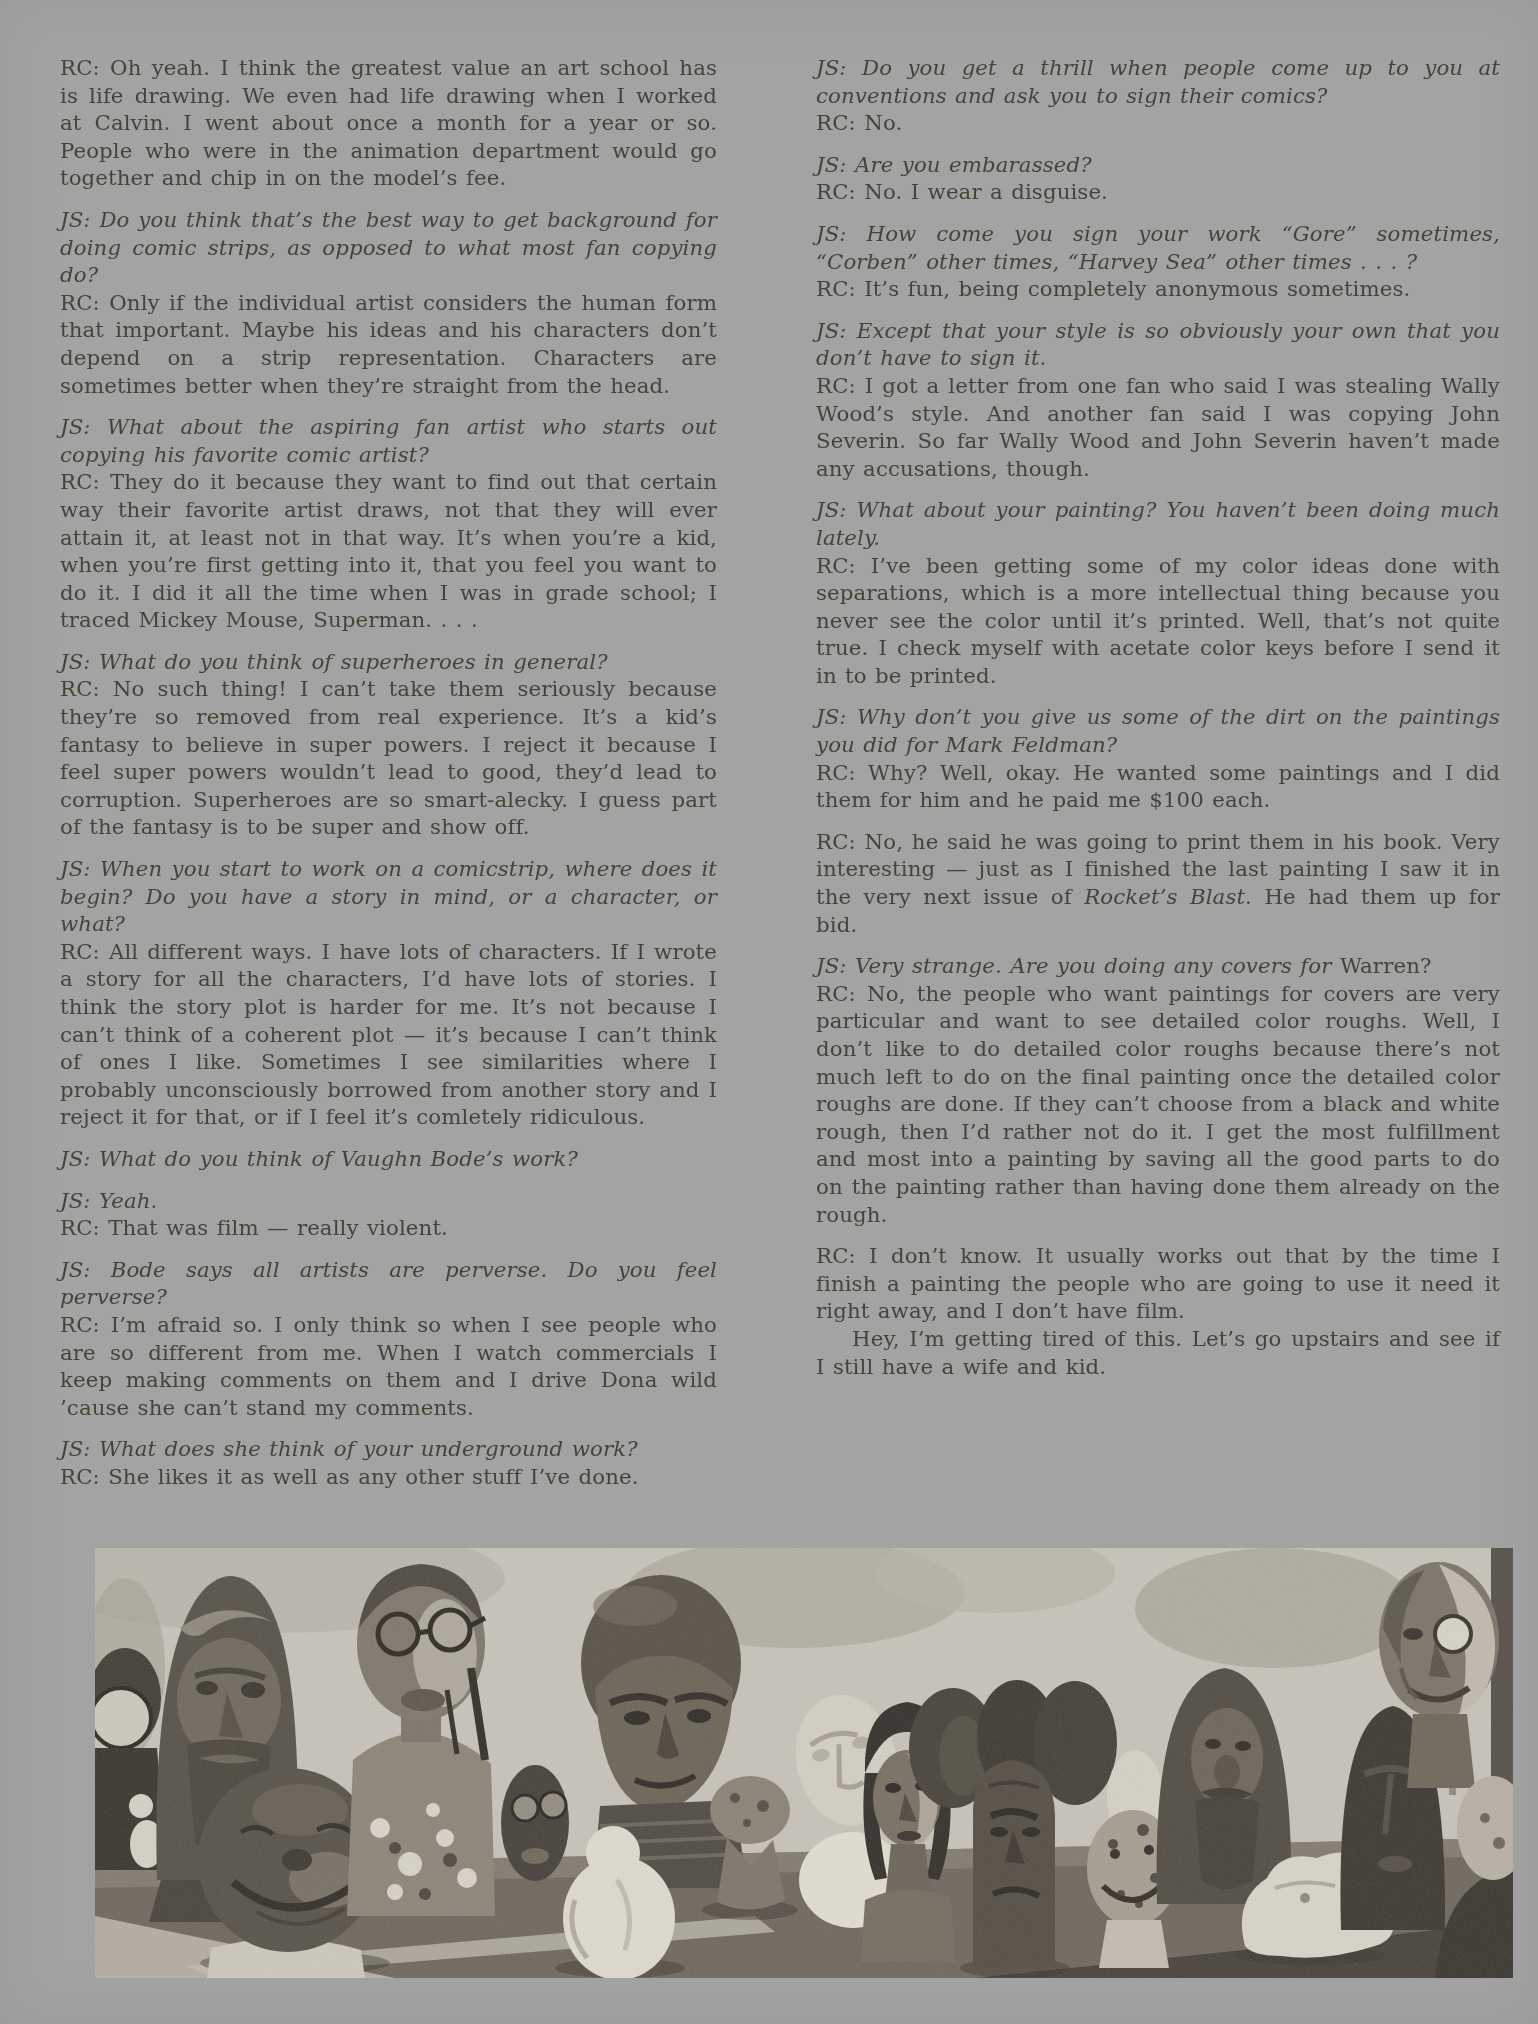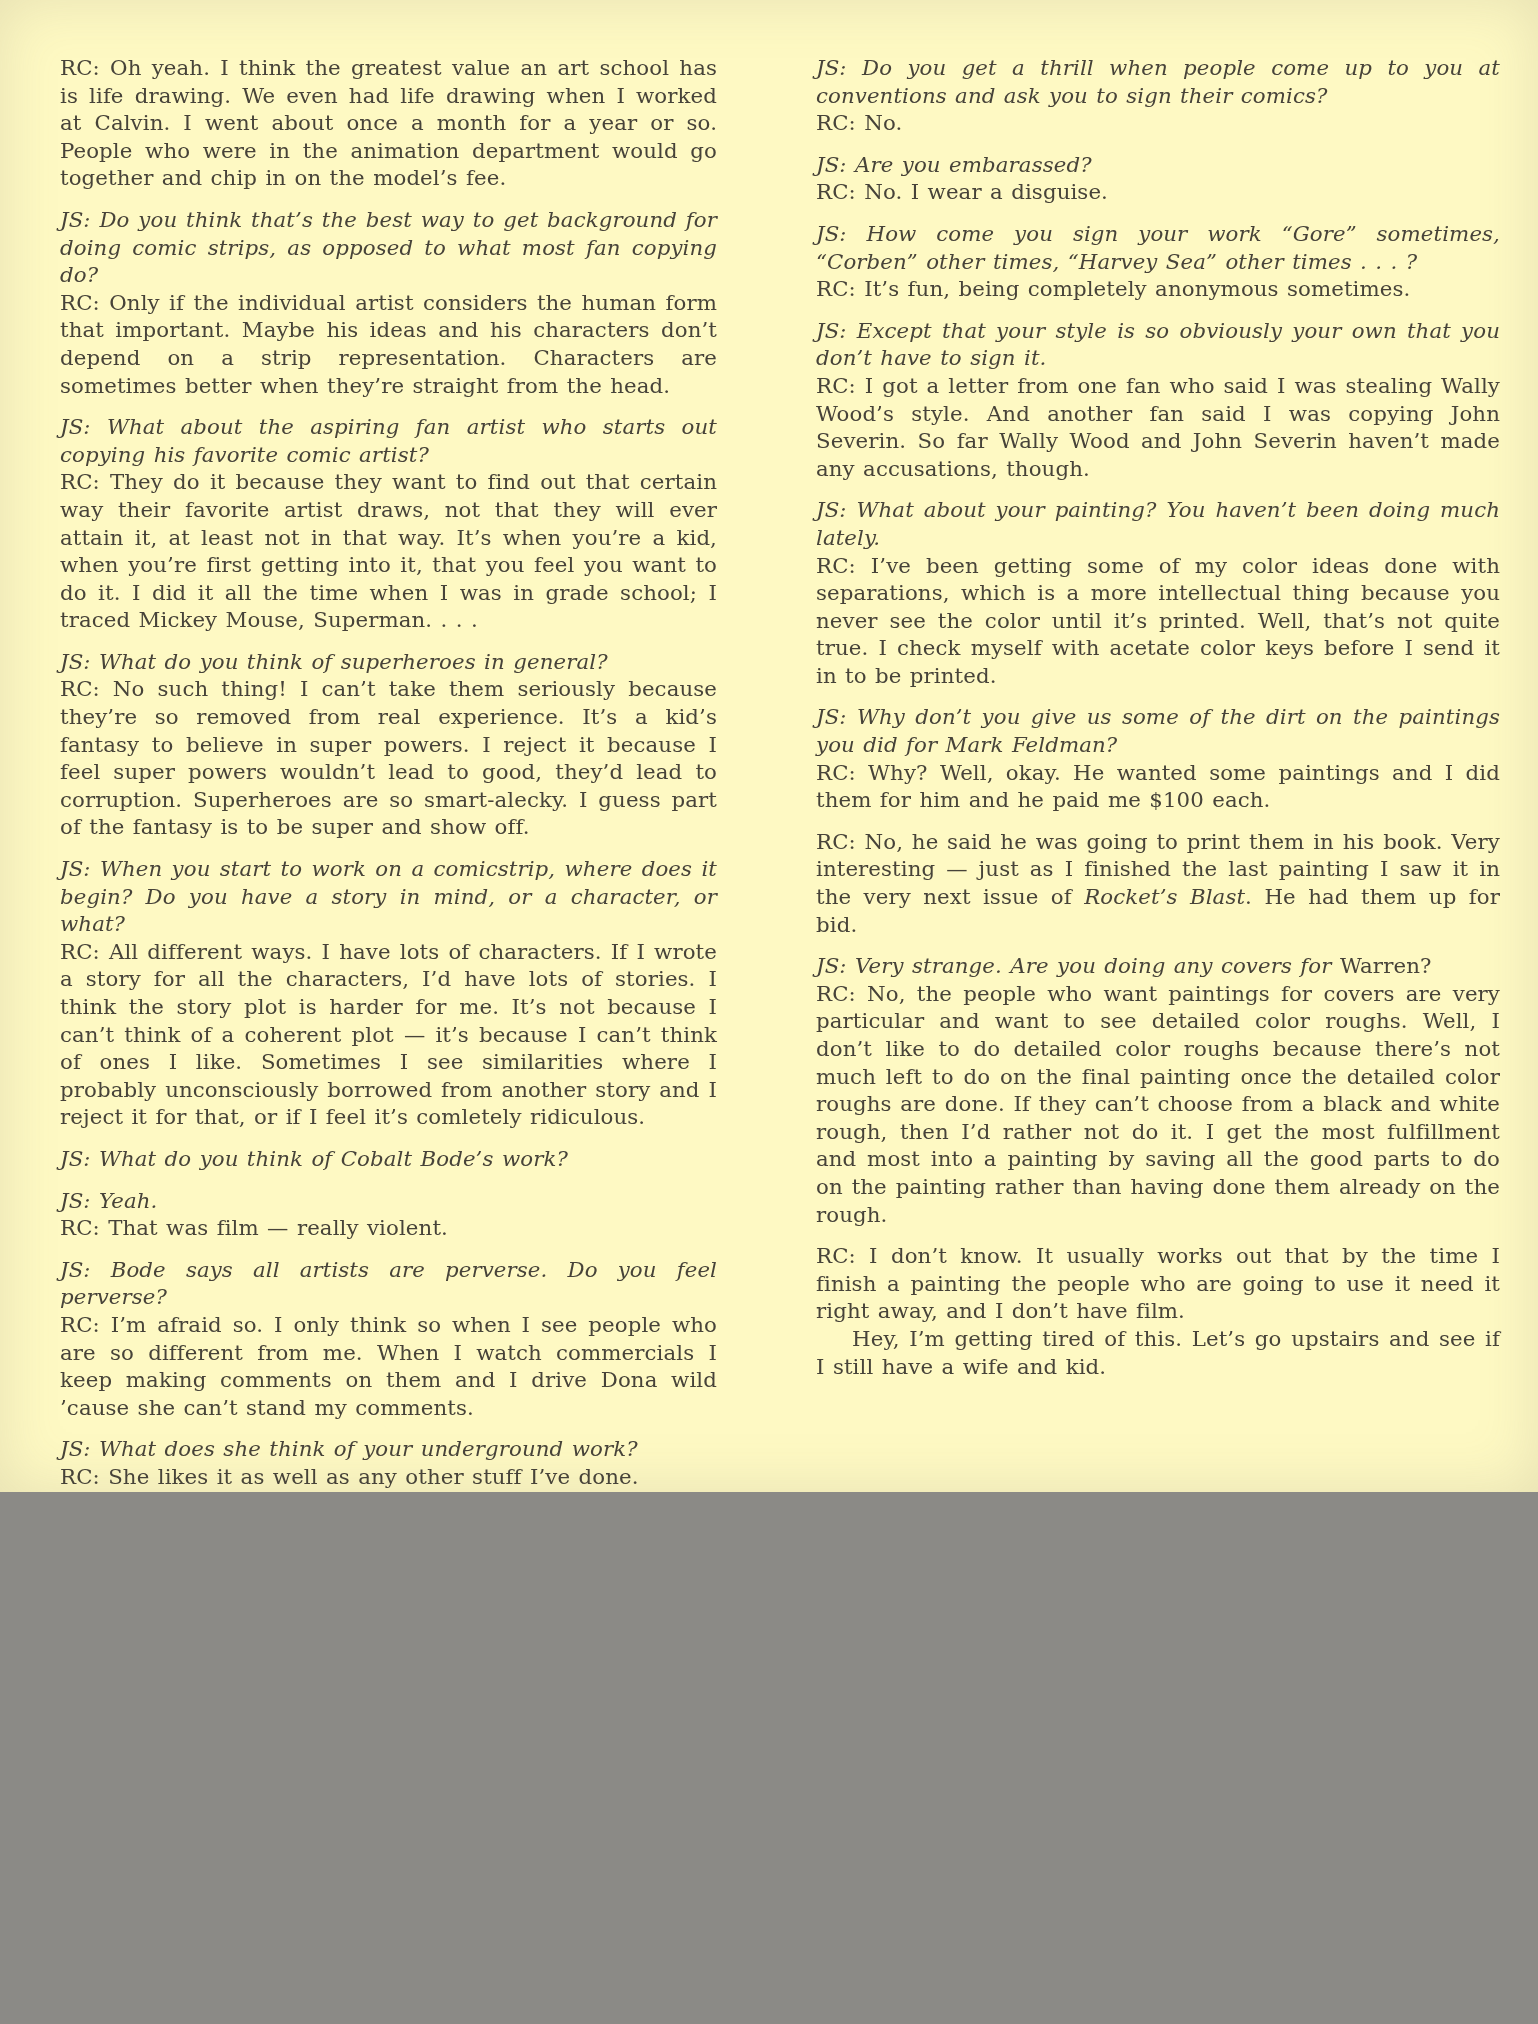--- a/index.html
+++ b/index.html
@@ -5,9 +5,9 @@
   html,body{margin:0;padding:0;background:#8b8a86;}
   .page{
     position:relative;
-    width:1538px;height:1492px;
+    width:1538px;height:2024px;
     margin:0 auto;
-    background:#fef9c3;
+    background:#a3a3a3;
     font-family:"DejaVu Serif","Liberation Serif",serif;
     color:#474339;
     overflow:hidden;

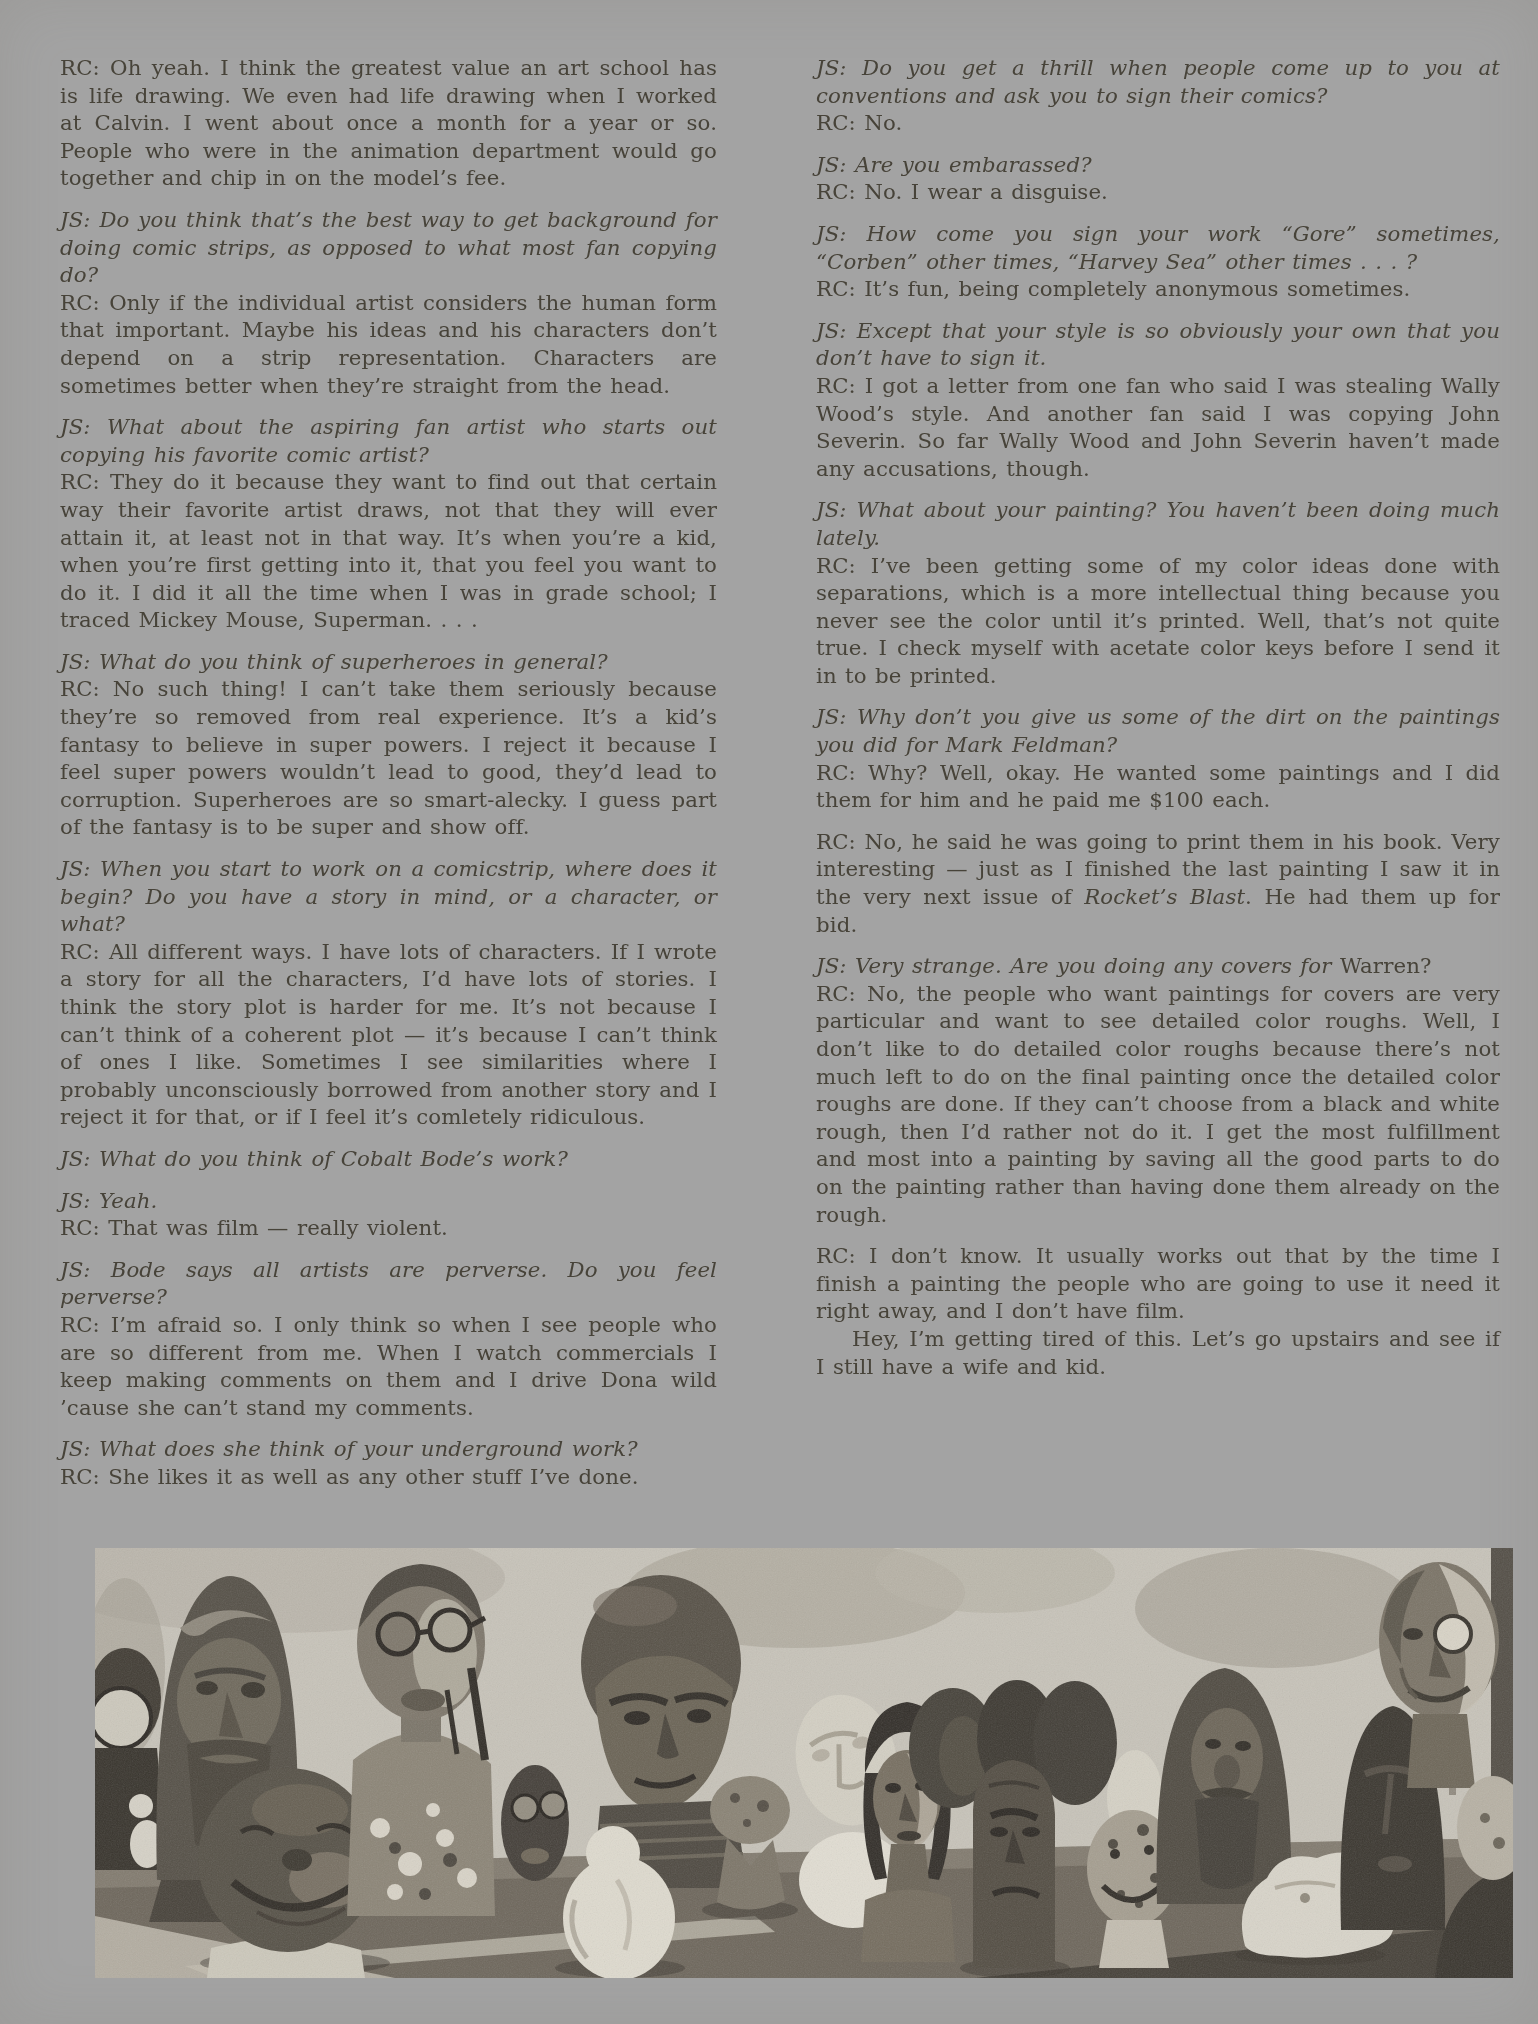--- a/index.html
+++ b/index.html
@@ -63,7 +63,7 @@
       <p class="a">RC: All different ways. I have lots of characters. If I wrote a story for all the characters, I’d have lots of stories. I think the story plot is harder for me. It’s not because I can’t think of a coherent plot — it’s because I can’t think of ones I like. Sometimes I see similarities where I probably unconsciously borrowed from another story and I reject it for that, or if I feel it’s comletely ridiculous.</p>
     </div>
     <div class="qa">
-      <p class="q">JS: What do you think of Cobalt Bode’s work?</p>
+      <p class="q">JS: What do you think of Vaughn Bode’s work?</p>
     </div>
     <div class="qa">
       <p class="q">JS: Yeah.</p>

